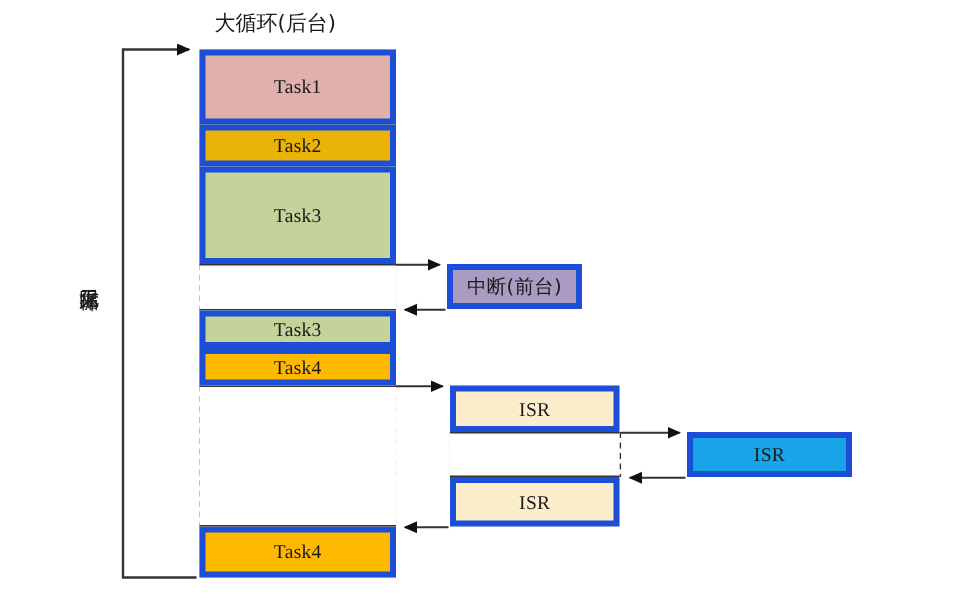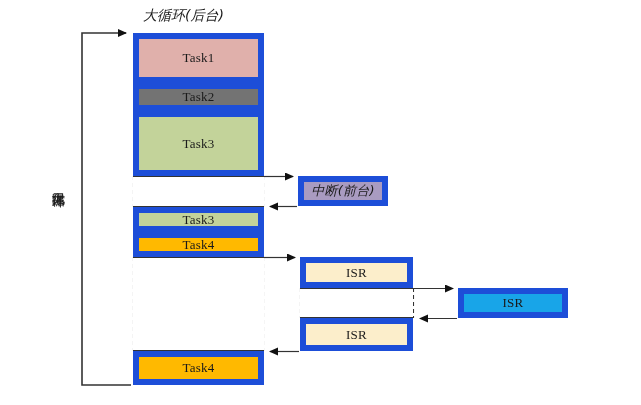--- a/index.html
+++ b/index.html
@@ -24,7 +24,7 @@
     font-size:14px;color:#1a1a1a;
     white-space:nowrap;
   }
-  .lbl-cjk{font-family:"DejaVu Sans","Liberation Sans",sans-serif;font-size:14px;font-style:italic;}
+  .lbl-cjk{font-family:"DejaVu Sans","Liberation Sans",sans-serif;font-size:14px;}
   .vlbl{
     position:absolute;
     font-family:"DejaVu Sans","Liberation Sans",sans-serif;

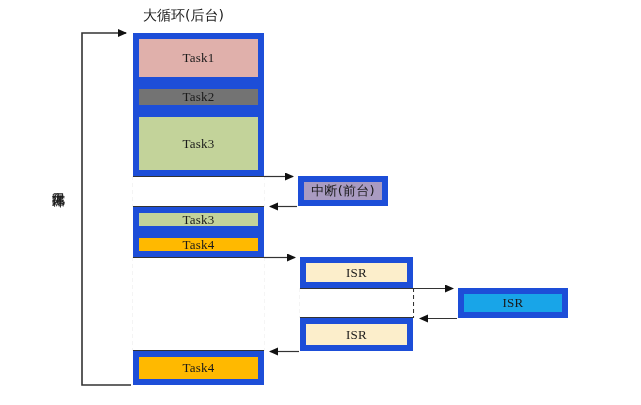--- a/index.html
+++ b/index.html
@@ -13,7 +13,7 @@
   .box{
     position:absolute;
     box-sizing:border-box;
-    border:6px solid #1d4ed8;
+    border:4px solid #1d4ed8;
     display:flex;align-items:center;justify-content:center;
     font-size:13px;color:#1a1a1a;
     letter-spacing:0.2px;

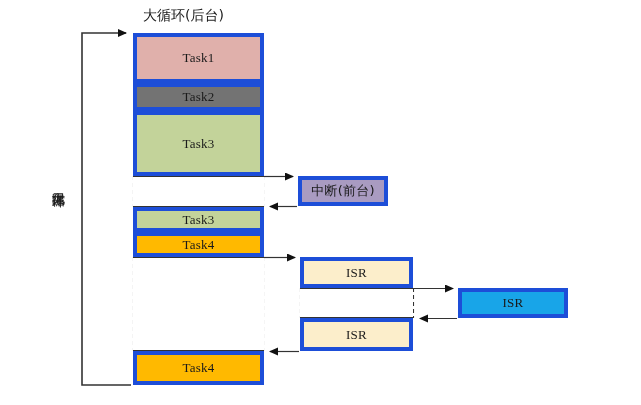--- a/index.html
+++ b/index.html
@@ -87,7 +87,7 @@
 
   <div class="box" style="left:133px;top:33px;width:131px;height:50px;background:#e0b0ab;">Task1</div>
 
-  <div class="box" style="left:133px;top:83px;width:131px;height:28px;background:#737373;">Task2</div>
+  <div class="box" style="left:133px;top:83px;width:131px;height:28px;background:#eab308;">Task2</div>
 
   <div class="box" style="left:133px;top:111px;width:131px;height:65px;background:#c3d39a;">Task3</div>
 

